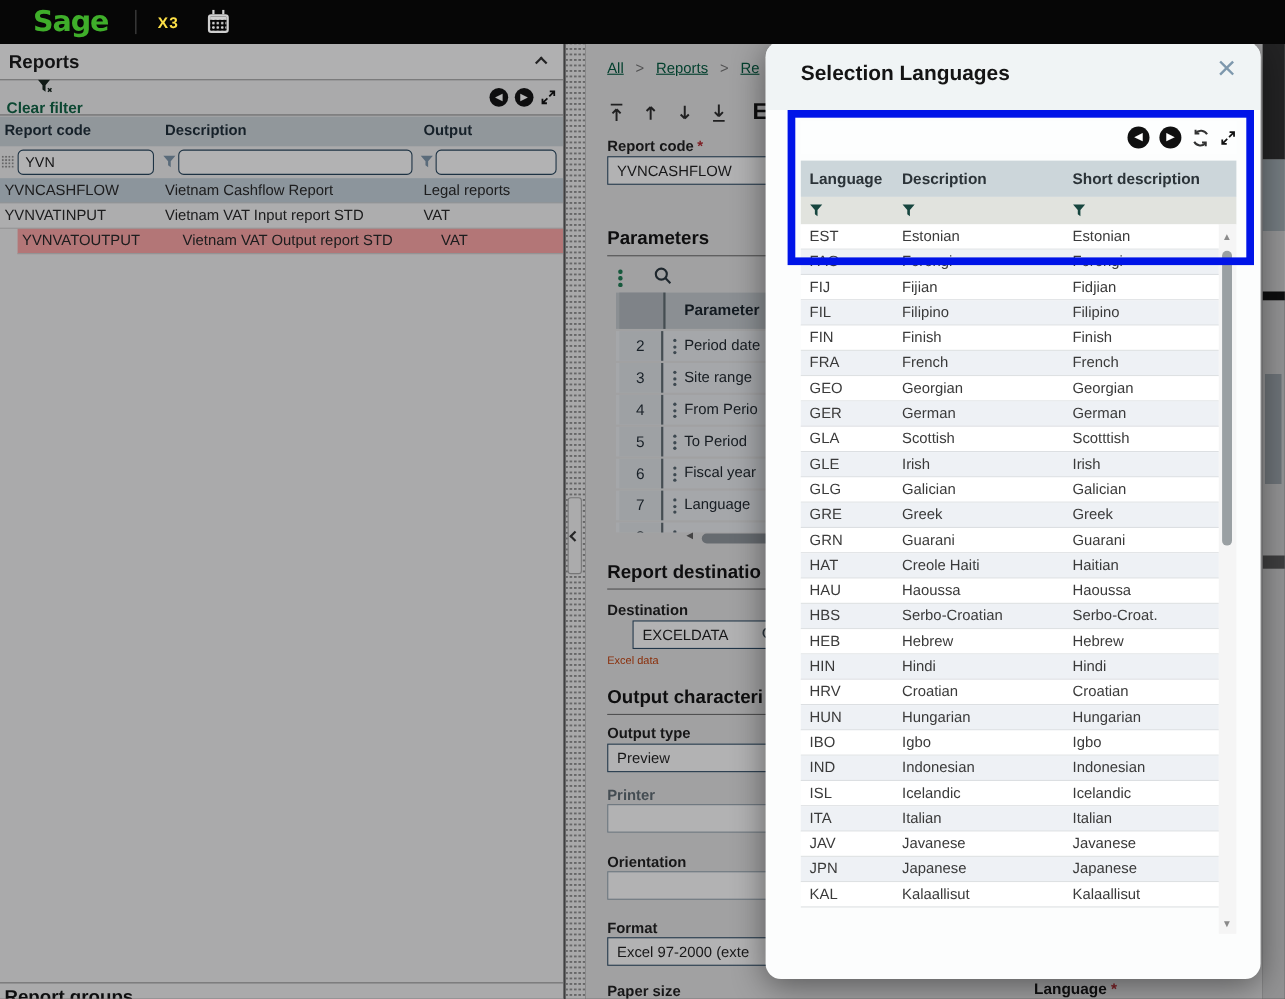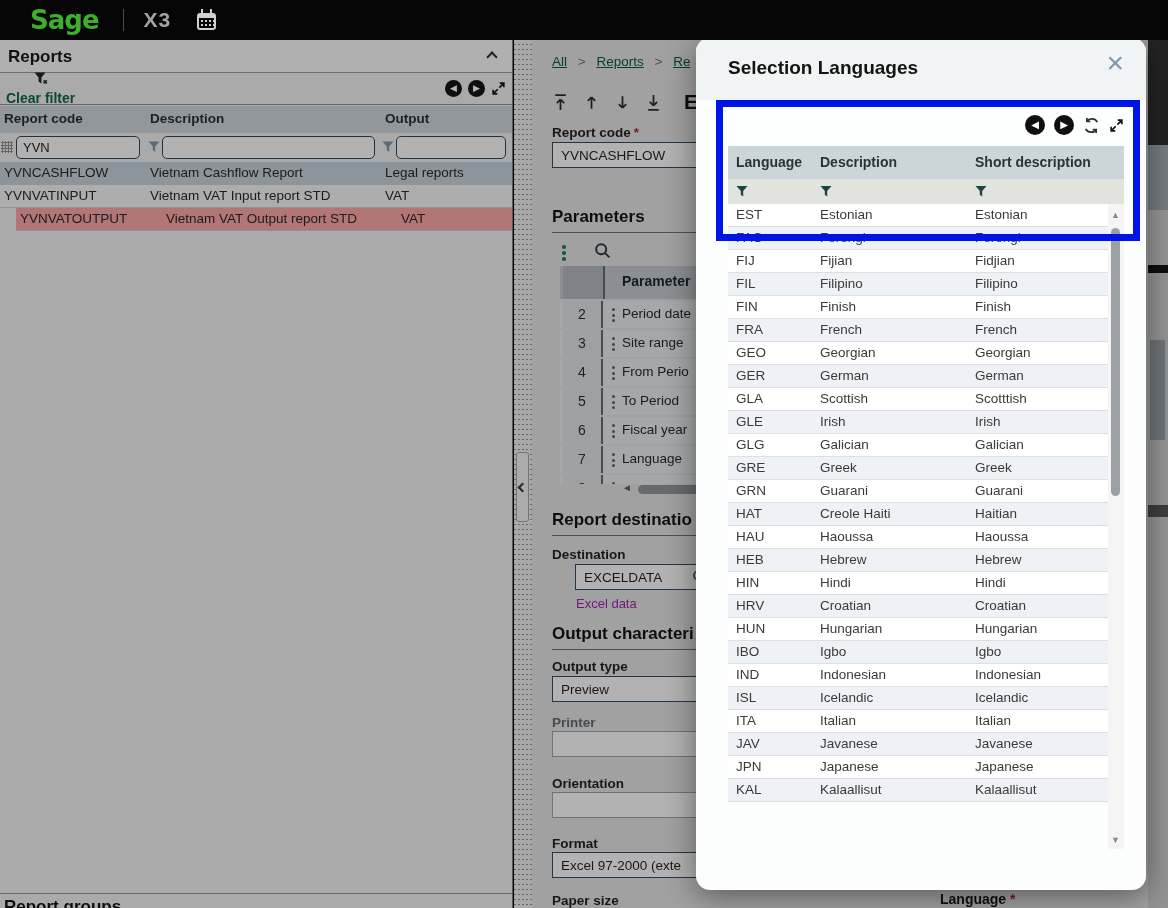--- a/index.html
+++ b/index.html
@@ -12,7 +12,7 @@
   .brand { margin-left:30px; font-size:26px; font-weight:700; letter-spacing:-1px; color:#3fae2a;
     font-family:"DejaVu Sans", sans-serif; }
   .tb-div { width:1px; height:22px; background:#4a4a4a; margin:0 20px 0 24px; }
-  .product { font-size:21px; font-weight:700; color:#a3a3a3; letter-spacing:1px; }
+  .product { font-size:14px; font-weight:700; color:#fde047; letter-spacing:1px; }
   .cal { position:relative; width:19px; height:17px; border:2px solid #cfcfcf; border-radius:3px;
     margin-left:26px; margin-top:3px;
     background:

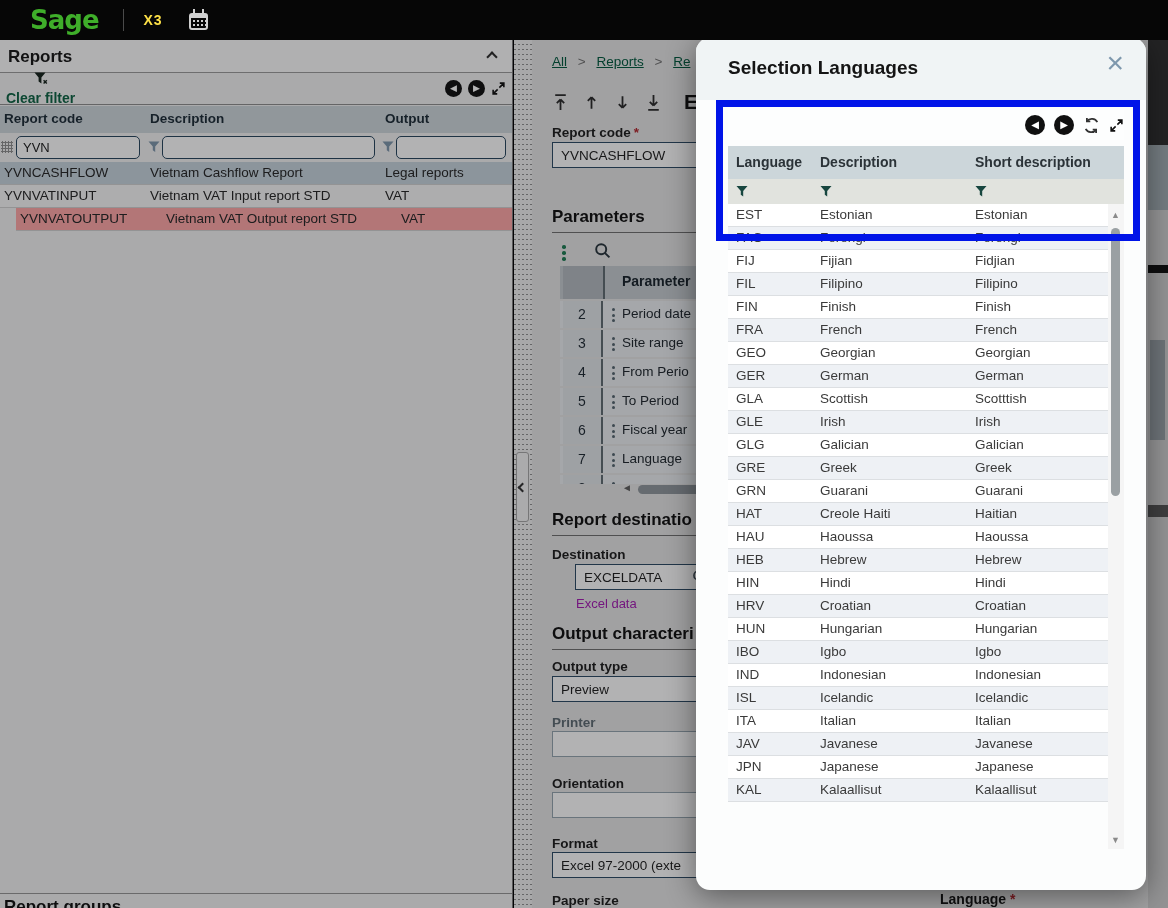--- a/index.html
+++ b/index.html
@@ -511,6 +511,11 @@
         <span class="lc3">Haoussa</span>
       </div>
 
+      <div class="lang-row">
+        <span class="lc1">HBS</span>
+        <span class="lc2">Serbo-Croatian</span>
+        <span class="lc3">Serbo-Croat.</span>
+      </div>
 
       <div class="lang-row">
         <span class="lc1">HEB</span>

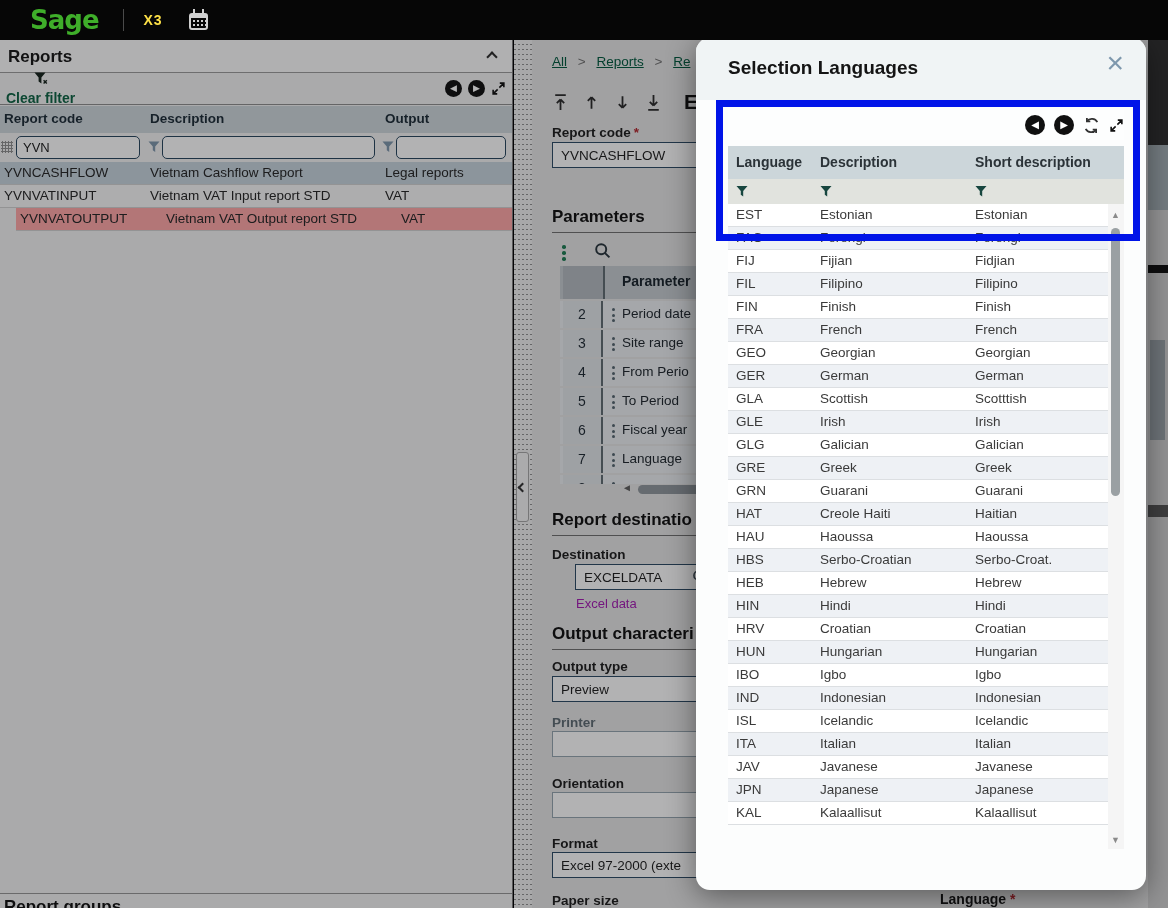--- a/index.html
+++ b/index.html
@@ -79,7 +79,7 @@
   .inp.light { border-color:#93a2ad; }
   .sect { position:absolute; font-size:17px; font-weight:700; color:#101010; }
   .hr { position:absolute; height:0; border-top:1.5px solid #6f6f6f; }
-  .help { position:absolute; font-size:13px; color:#a21caf;margin-left:24px; }
+  .help { position:absolute; font-size:10px; color:#c2410c; }
   .kebab { display:inline-flex; flex-direction:column; gap:2.5px; }
   .kebab i { width:3.5px; height:3.5px; border-radius:50%; background:#1e7b52; }
   .kebab.slate i { width:3px; height:3px; background:#54646e; }

